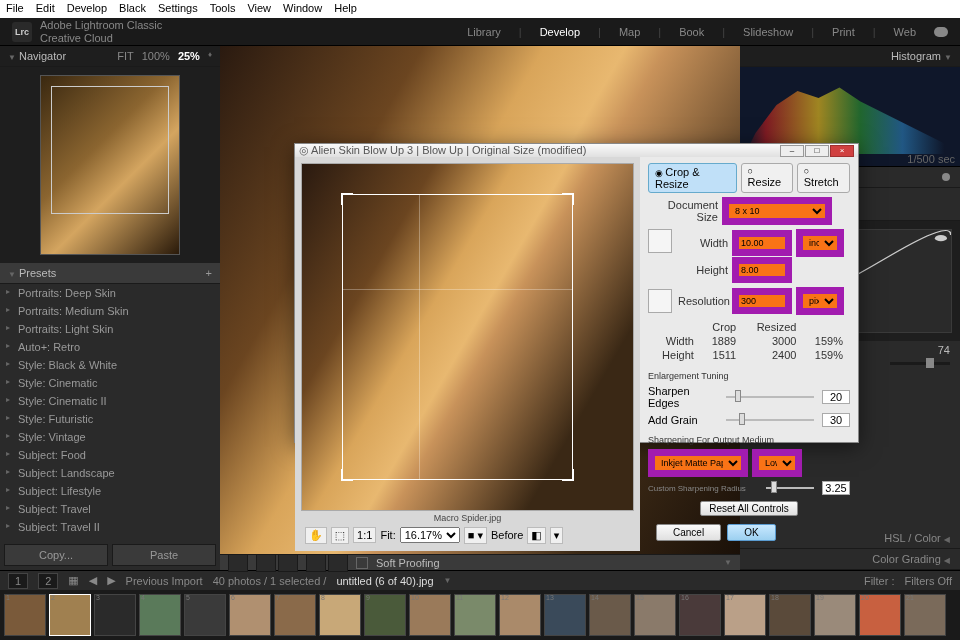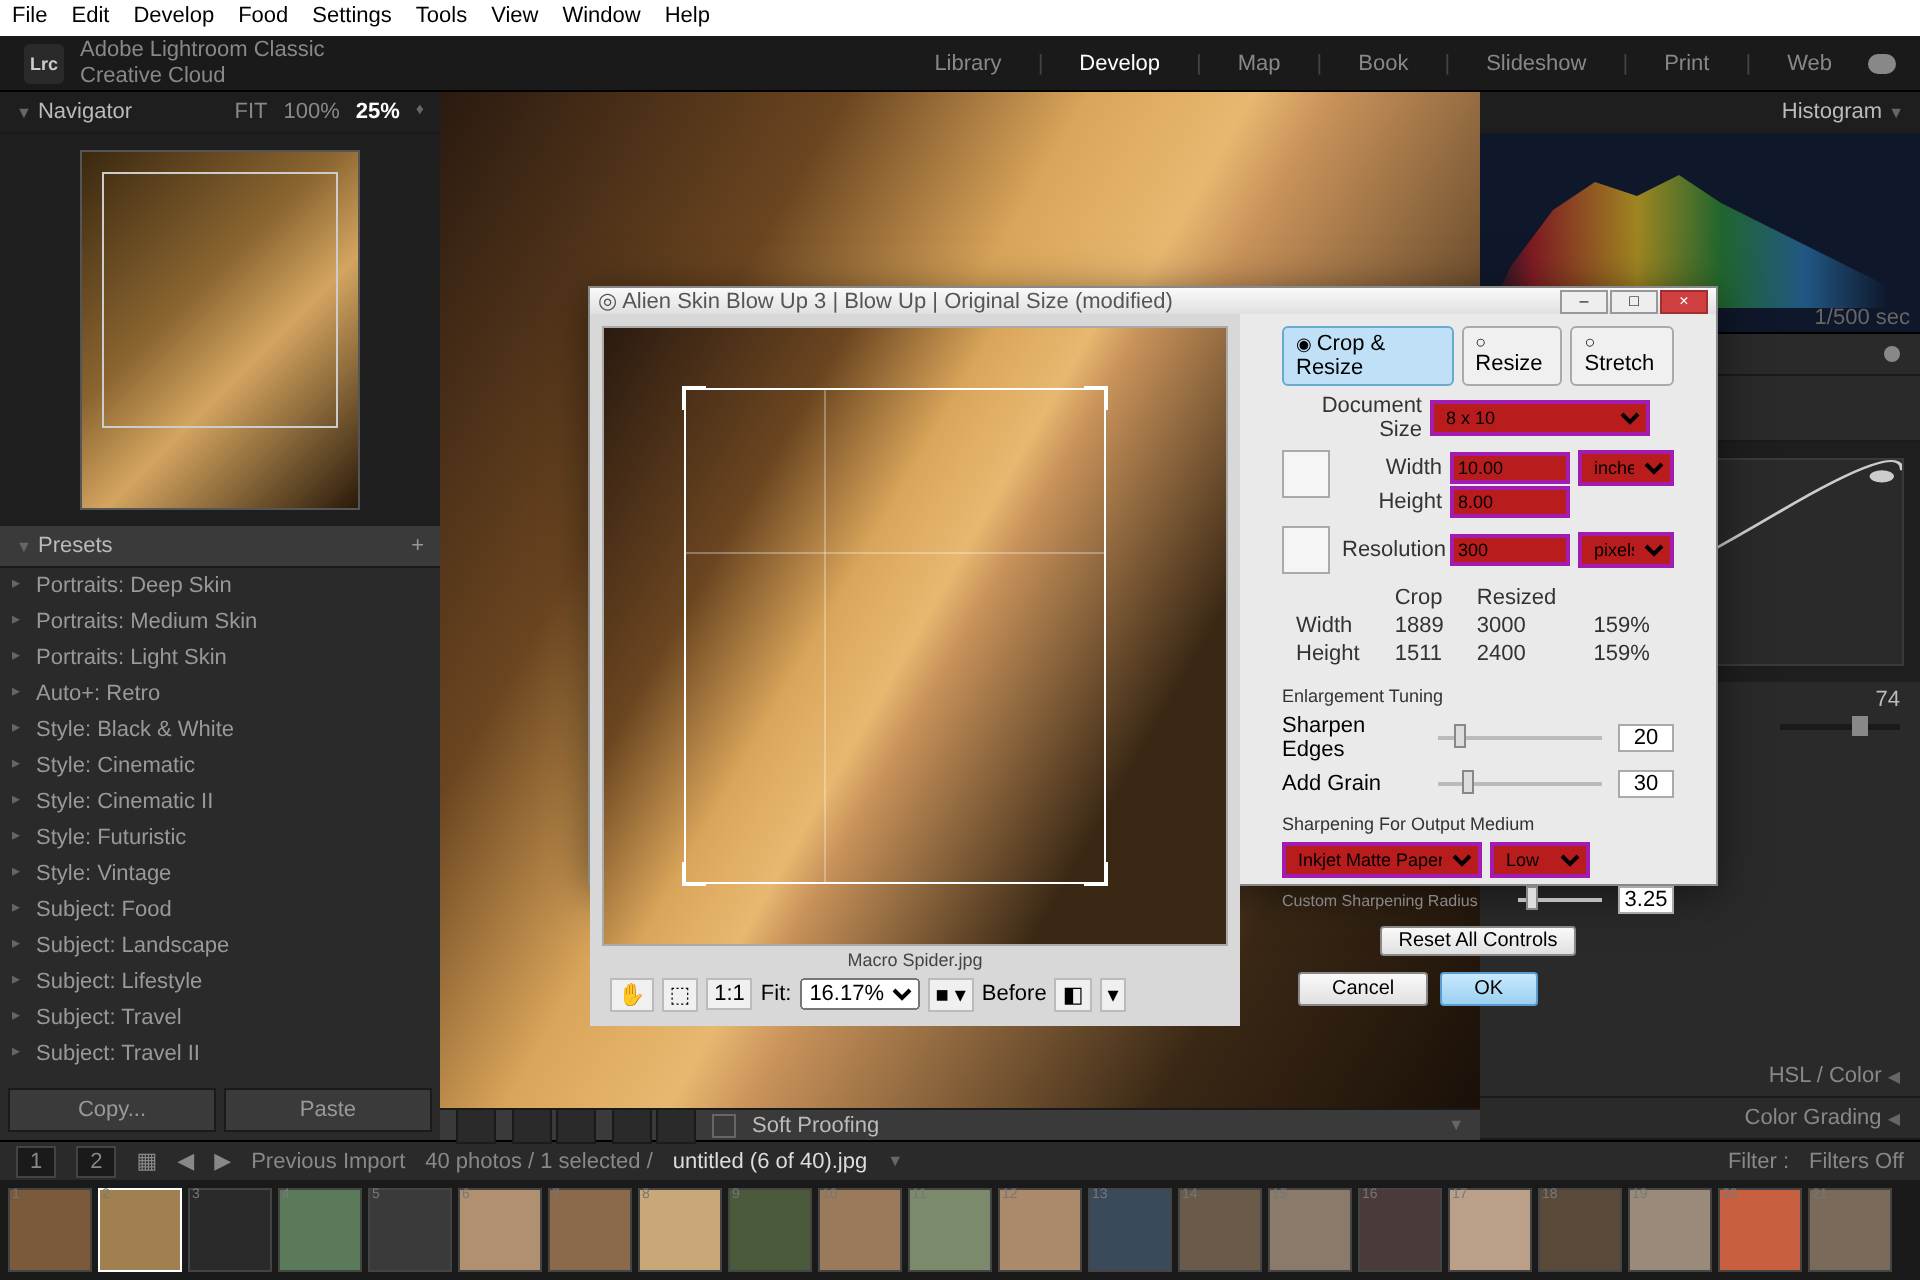--- a/index.html
+++ b/index.html
@@ -108,7 +108,7 @@
   <span>File</span>
   <span>Edit</span>
   <span>Develop</span>
-  <span>Food</span>
+  <span>Black</span>
   <span>Settings</span>
   <span>Tools</span>
   <span>View</span>

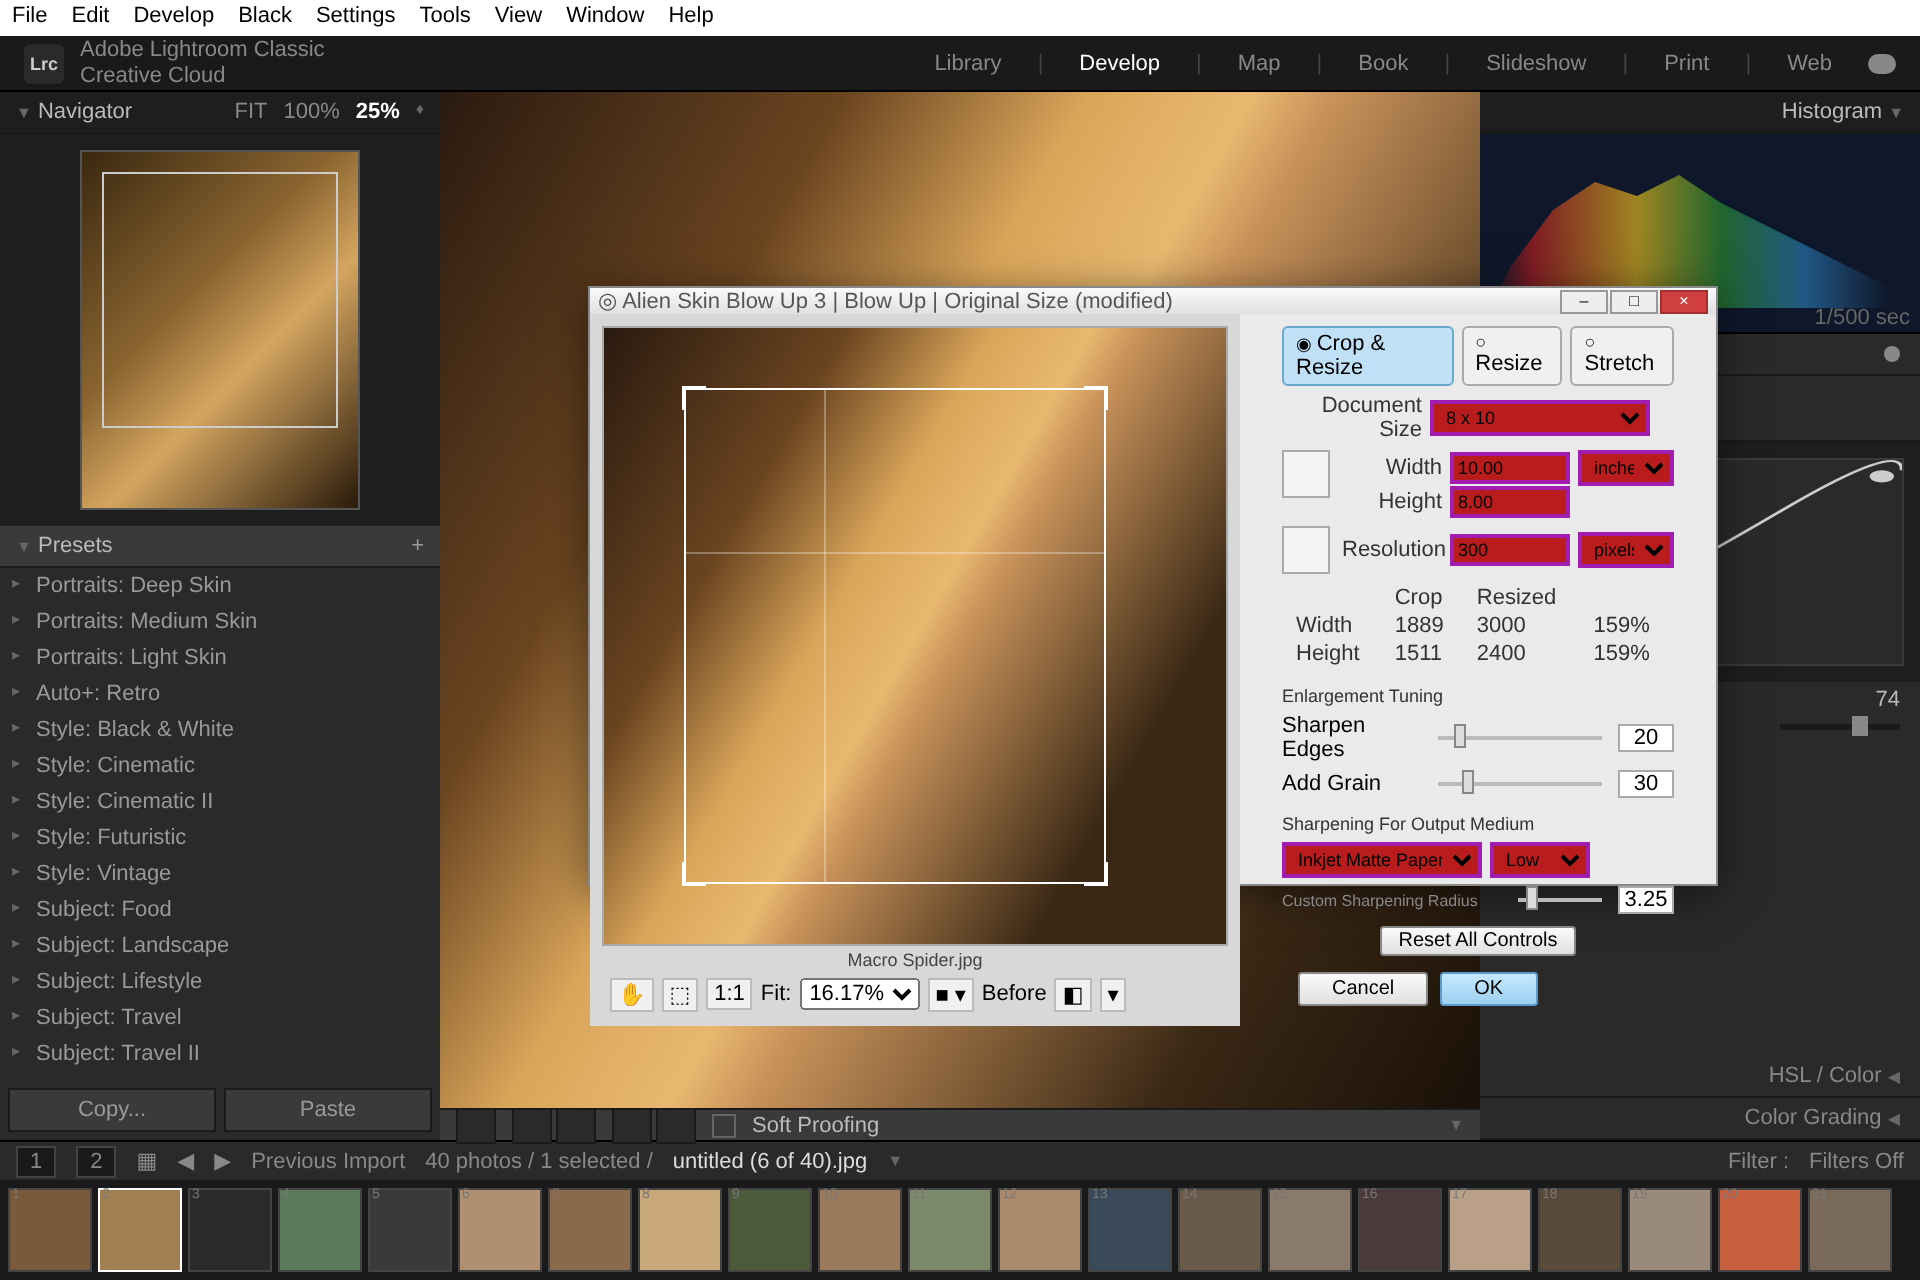--- a/index.html
+++ b/index.html
@@ -79,7 +79,7 @@
 .dlg-filename{text-align:center;font-size:9px;padding:2px;color:#444}
 .dlg-tools{height:20px;display:flex;align-items:center;gap:4px;padding:2px 4px;font-size:9px}
 .dlg-tools .tbtn{padding:1px 3px;border:1px solid #bbb;background:#f0f0f0}
-.dlg-controls{flex:1;padding:6px 21px;font-size:10px;display:flex;flex-direction:column;gap:4px}
+.dlg-controls{flex:1;padding:6px 8px;font-size:10px;display:flex;flex-direction:column;gap:4px}
 .tab-row{display:flex;gap:4px}
 .dtab{padding:2px 6px;border:1px solid #aaa;background:#f0f0f0;border-radius:3px;font-size:9px}
 .dtab.active{background:#c0e0f8;border-color:#6ac}

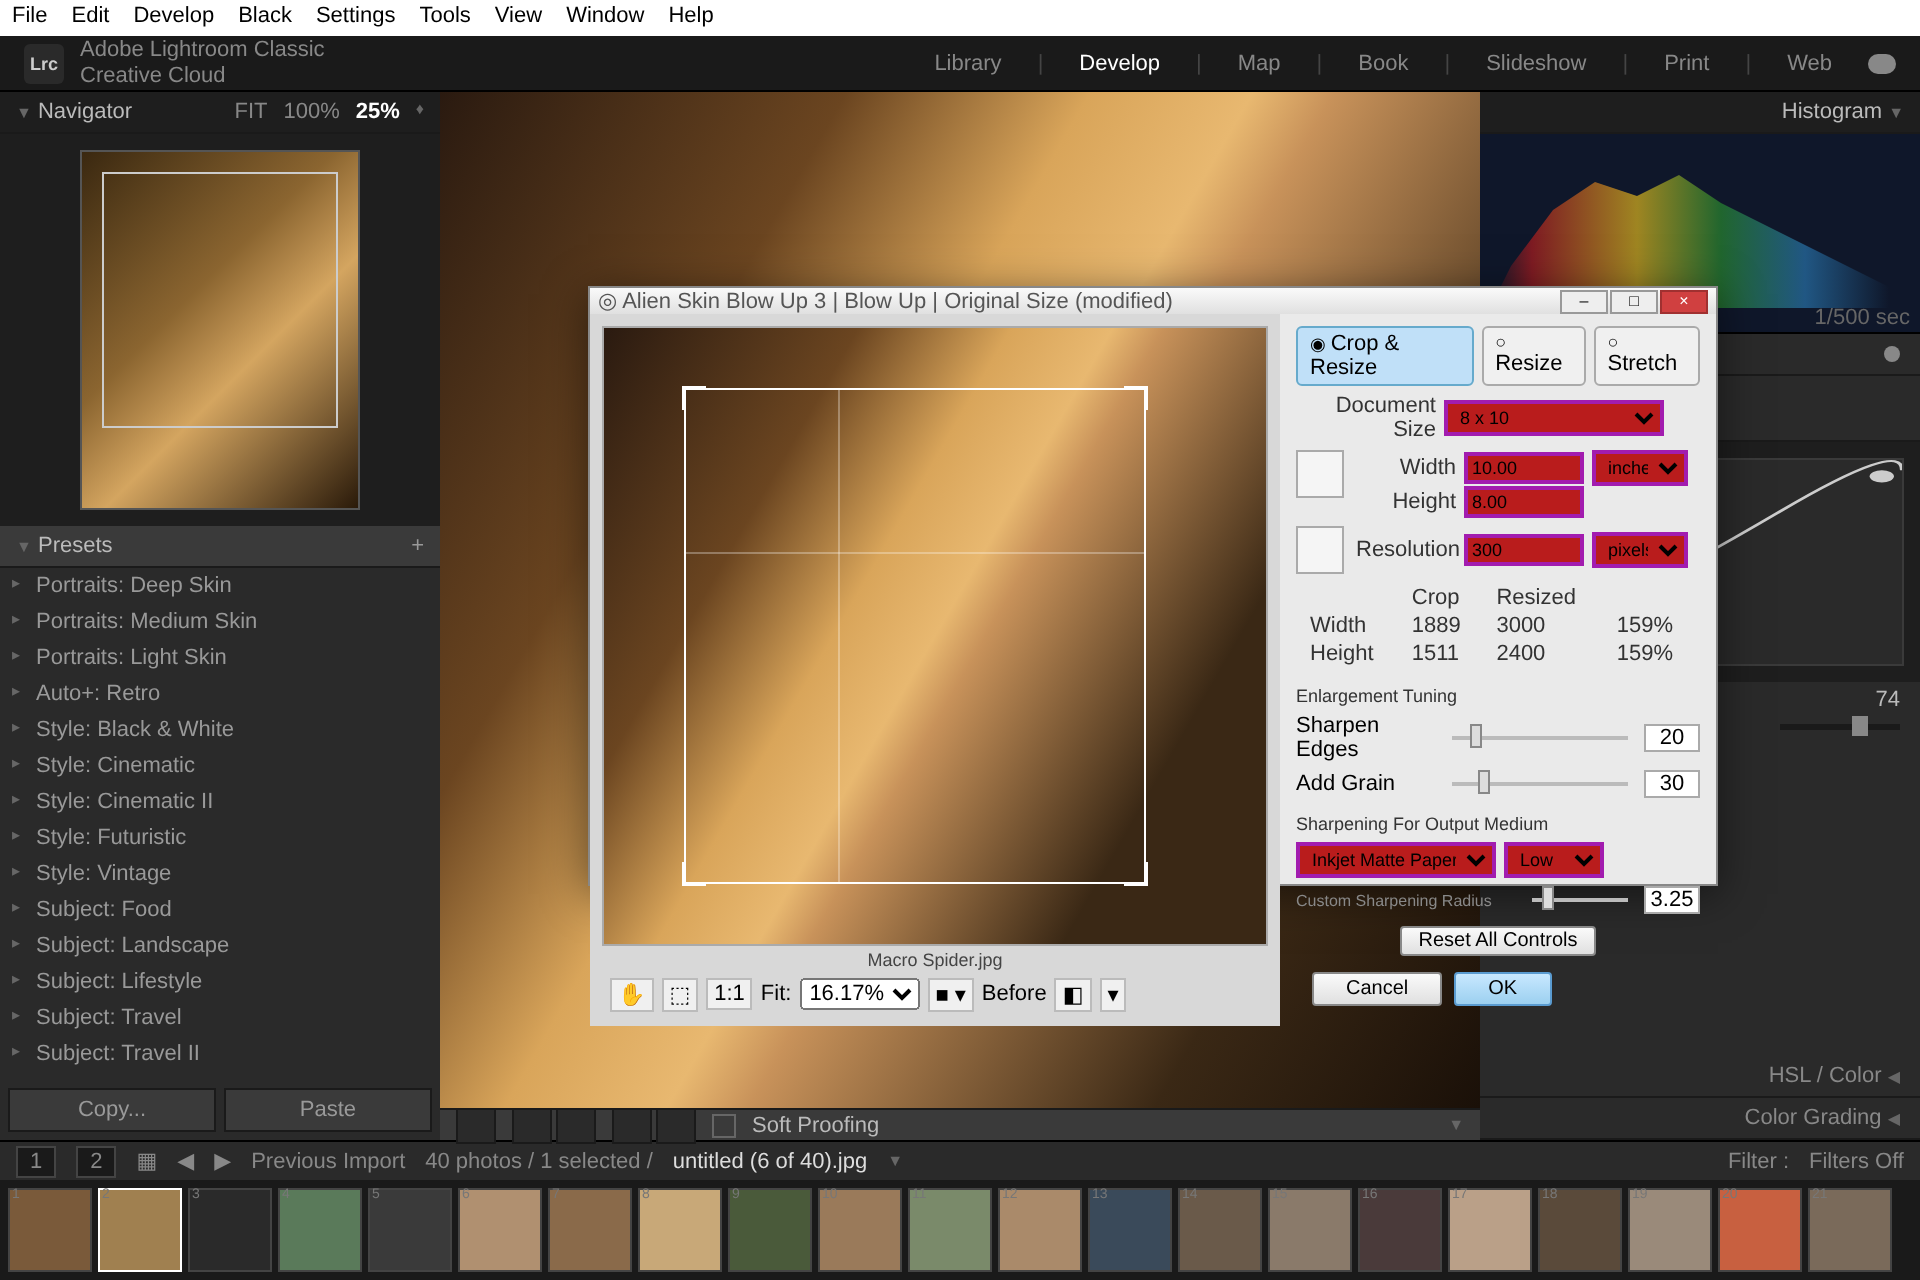--- a/index.html
+++ b/index.html
@@ -85,7 +85,7 @@
 .dtab.active{background:#c0e0f8;border-color:#6ac}
 .field-row{display:flex;align-items:center;gap:4px;font-size:9px}
 .field-row .flabel{width:50px;text-align:right;color:#333}
-.field-row input,.field-row select{border:2px solid #a21caf;padding:1px 2px;font-size:9px;background:#b91c1c}
+.field-row input,.field-row select{border:7px solid #a21caf;padding:1px 2px;font-size:9px;background:#f97316}
 .field-row input{width:60px;text-align:left}
 .field-row select{width:48px}
 .section-hdr{font-size:9px;color:#333;margin-top:4px}

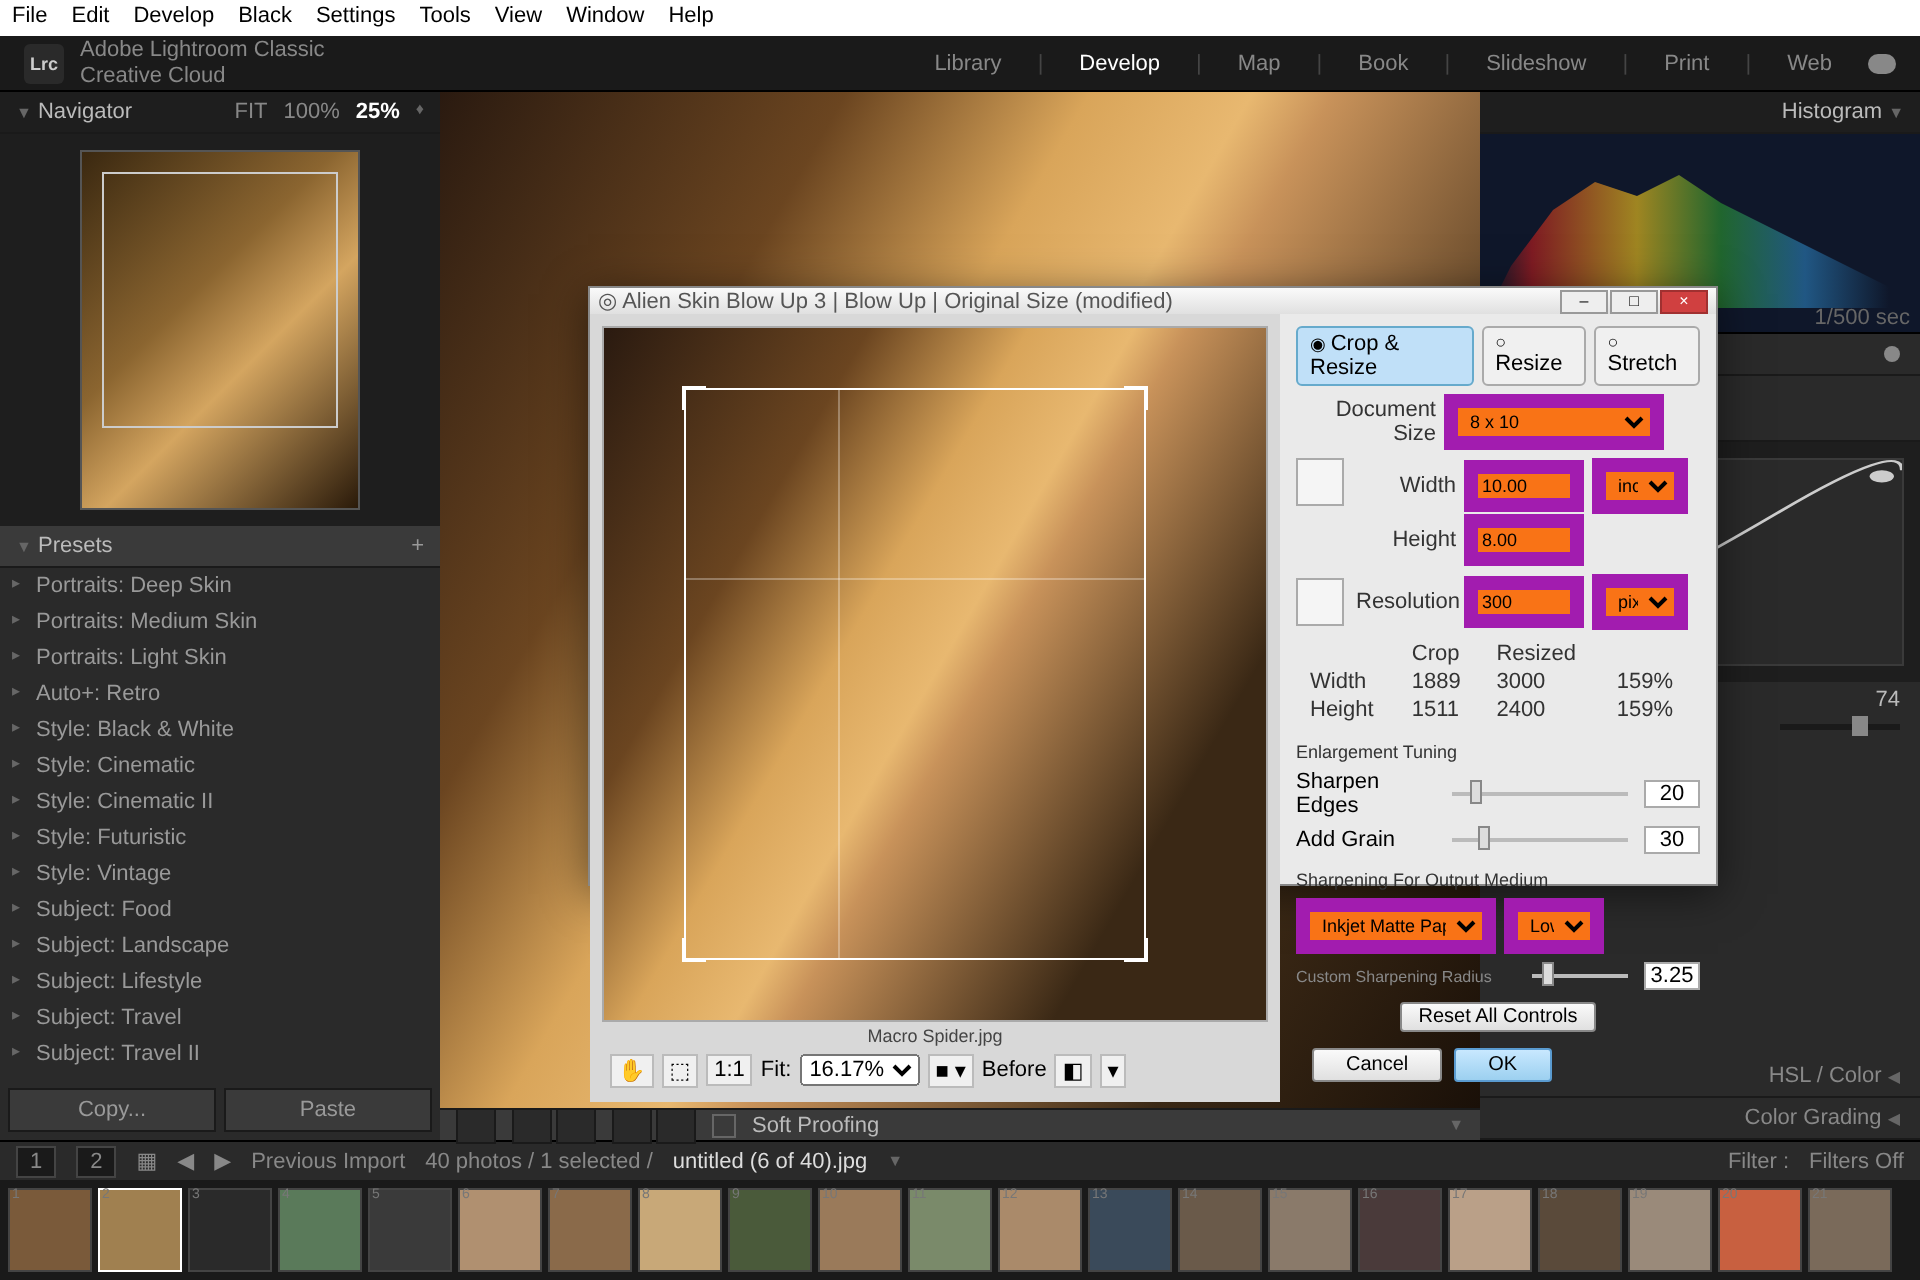--- a/index.html
+++ b/index.html
@@ -90,7 +90,7 @@
 .field-row select{width:48px}
 .section-hdr{font-size:9px;color:#333;margin-top:4px}
 .data-table{font-size:8px;color:#333}
-.data-table td{padding:0 5px;text-align:left}
+.data-table td{padding:0 5px;text-align:right}
 .dslider{display:flex;align-items:center;gap:4px;font-size:9px}
 .dslider-track{flex:1;height:2px;background:#bbb;position:relative;margin:0 4px}
 .dslider-thumb{width:6px;height:12px;background:#ddd;border:1px solid #888;position:absolute;top:-6px;left:10%}

